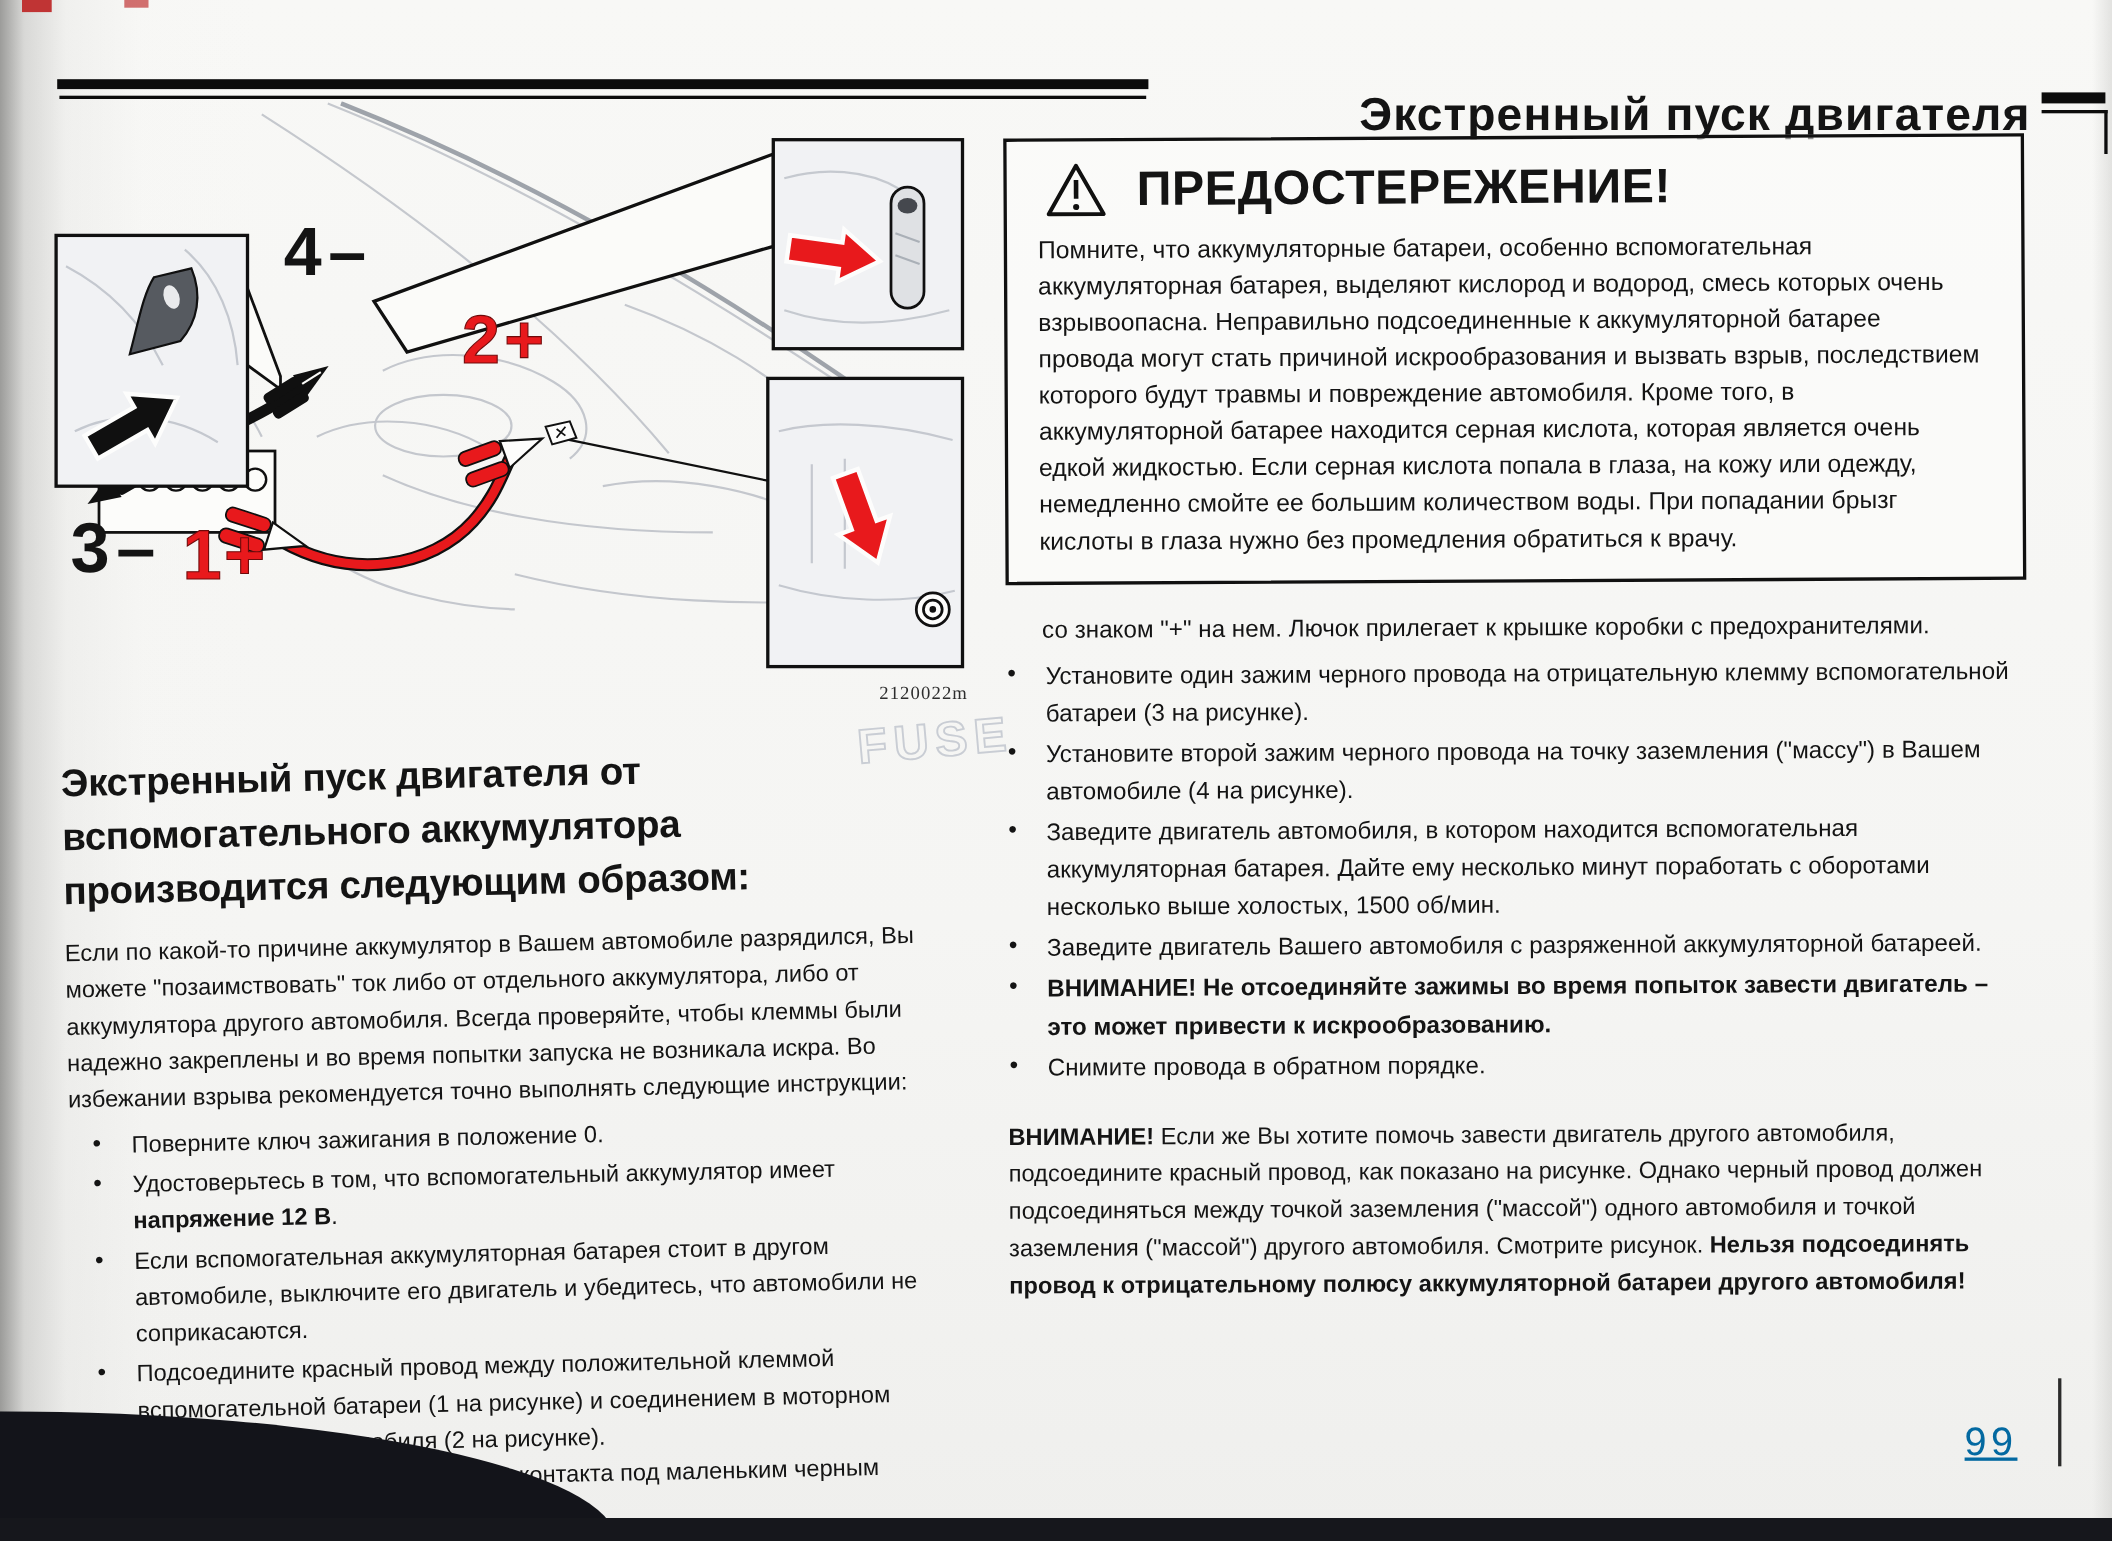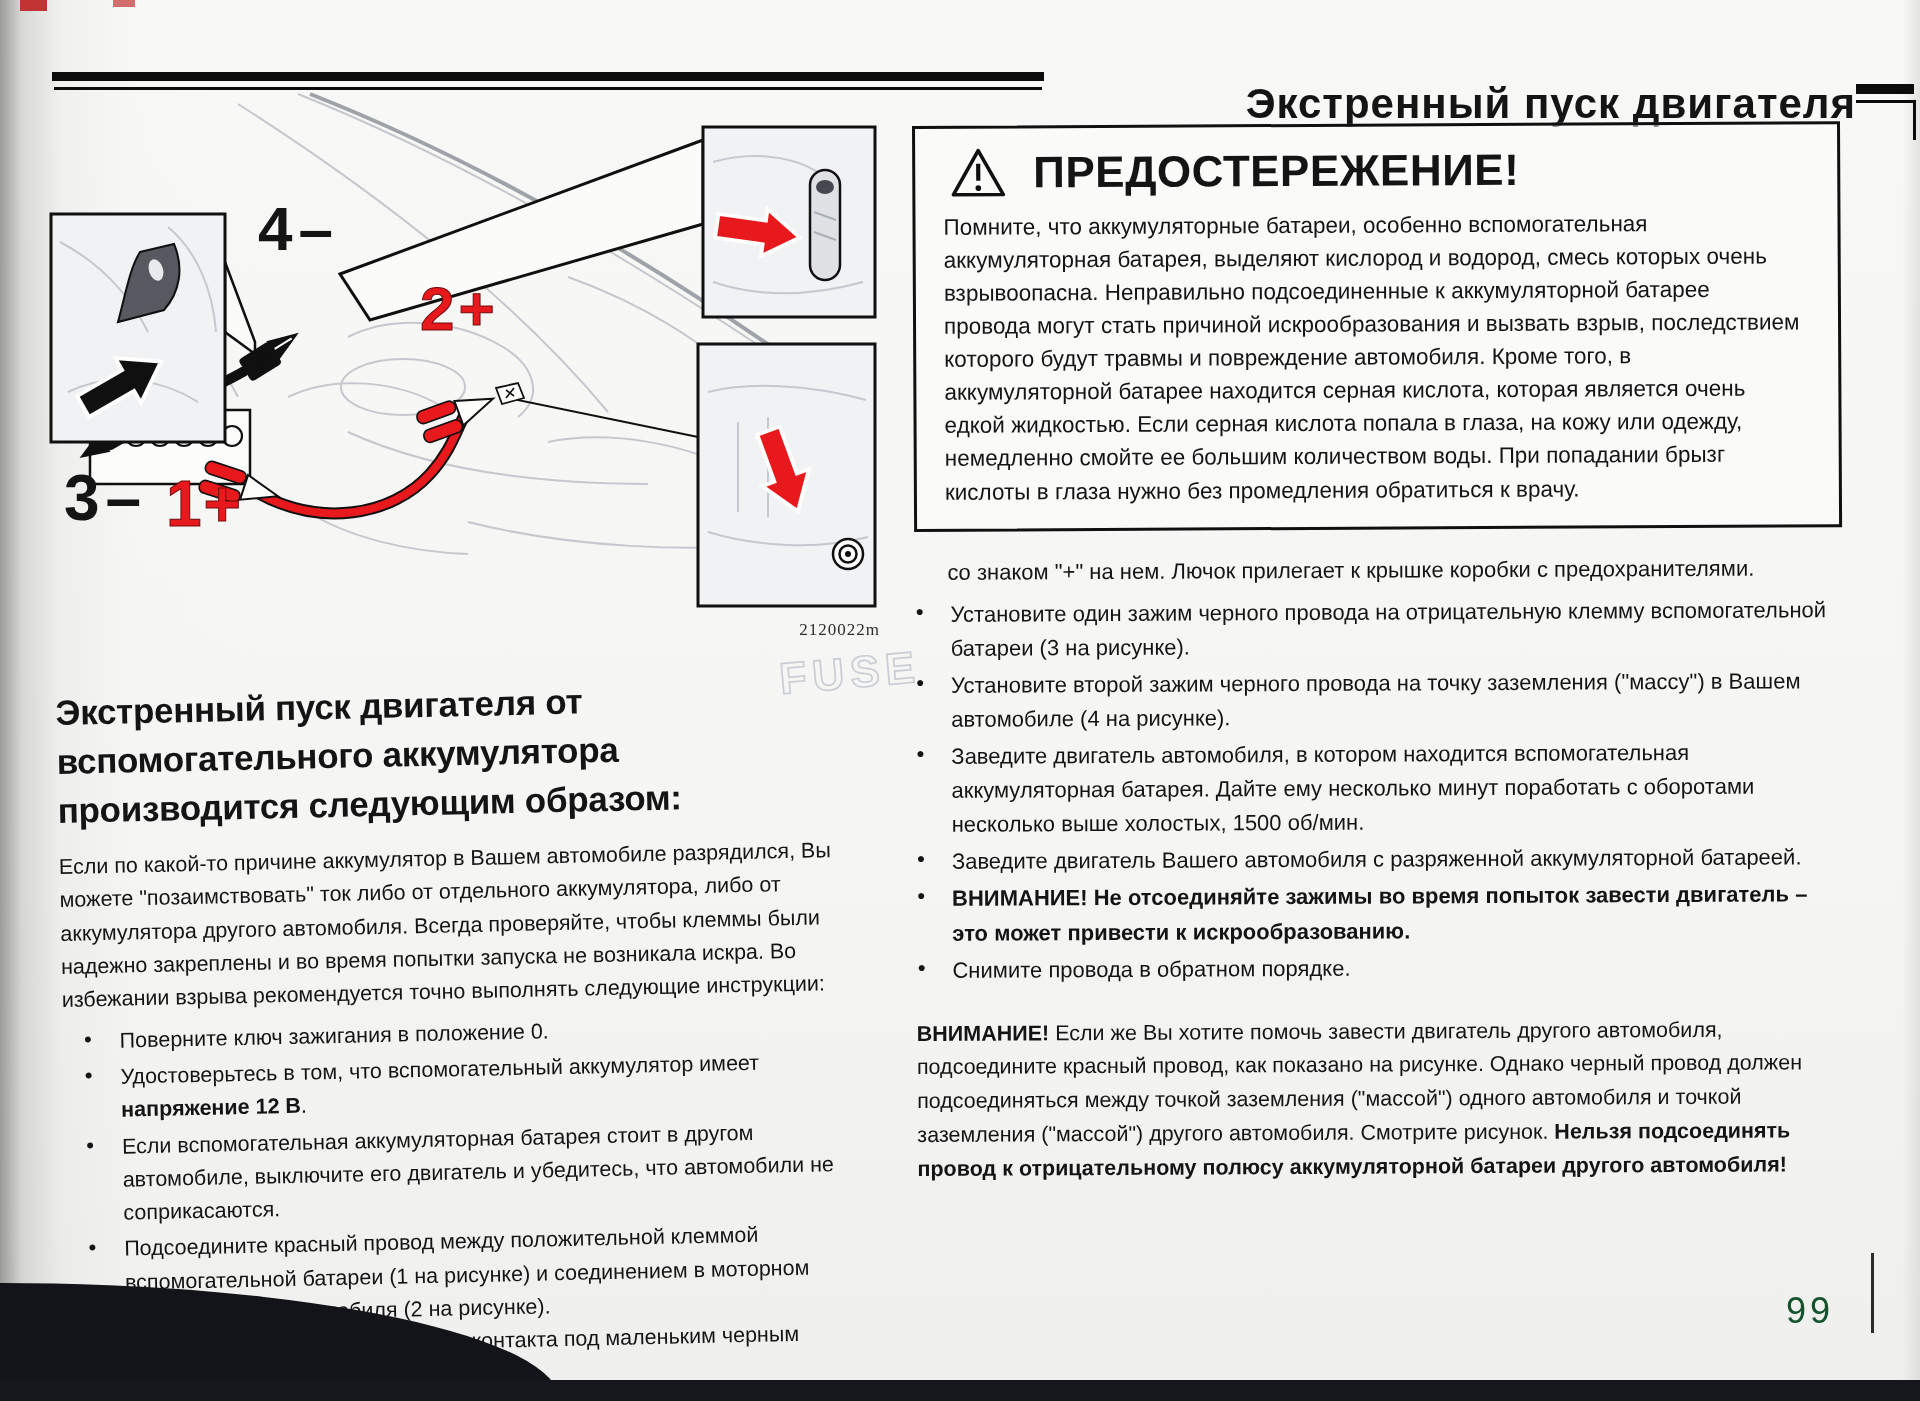--- a/index.html
+++ b/index.html
@@ -22,7 +22,7 @@
 
   
   .rule{position:absolute;background:#0c0c0c;}
-  .page-title{position:absolute;top:52px;right:64px;font-size:42px;font-weight:bold;letter-spacing:1px;white-space:nowrap;}
+  .page-title{position:absolute;top:52px;right:74px;font-size:42px;font-weight:bold;letter-spacing:1px;white-space:nowrap;}
 
   
   .figure-wrap{position:absolute;left:48px;top:92px;width:830px;height:535px;}

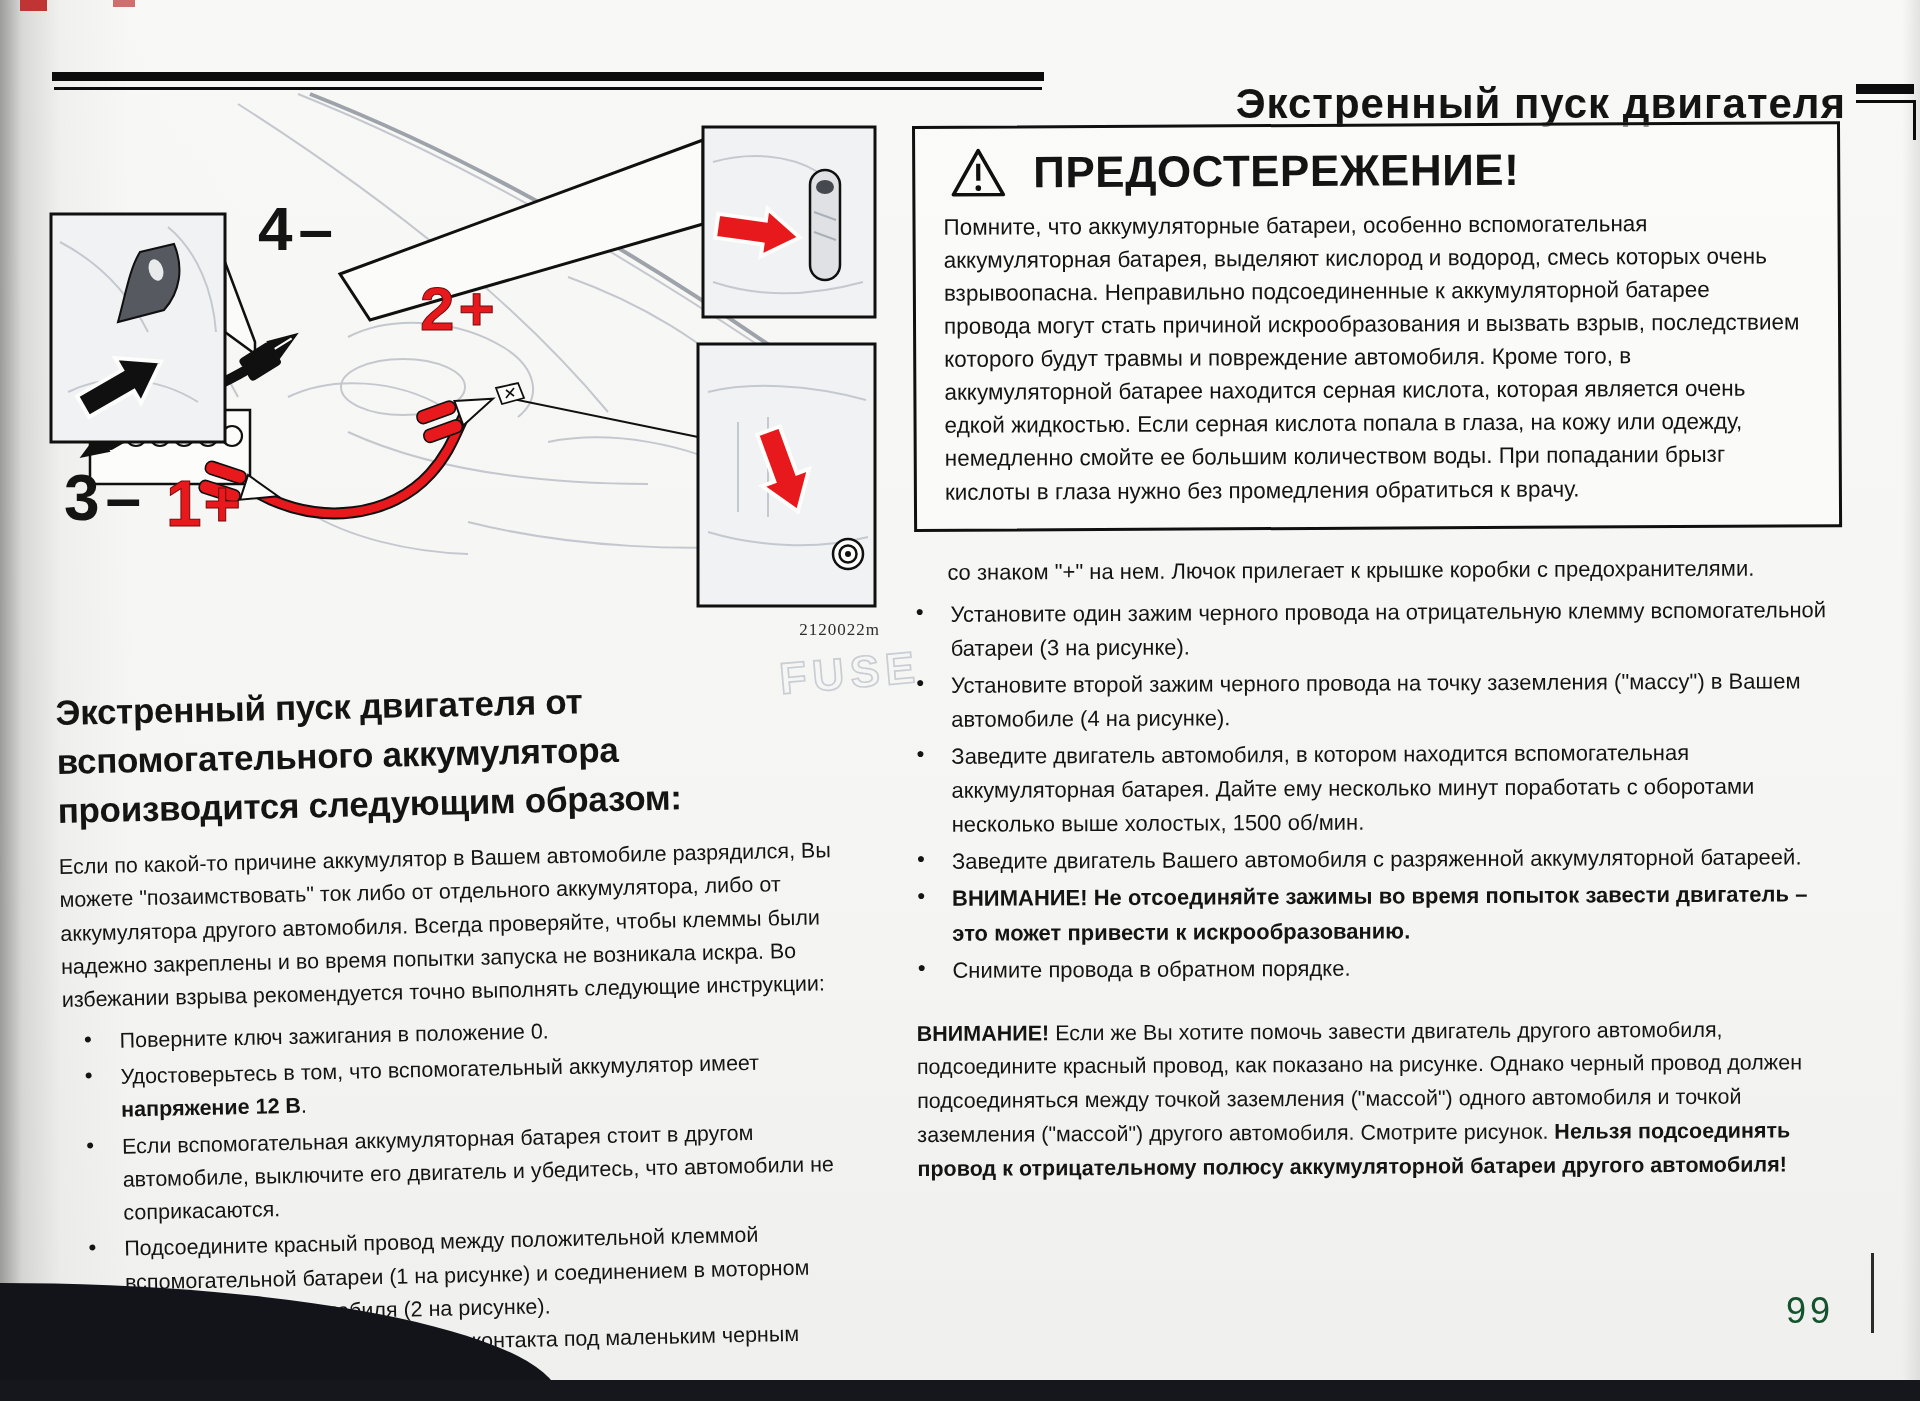--- a/index.html
+++ b/index.html
@@ -54,7 +54,7 @@
   .continuation{font-size:22px;line-height:1.55;margin:24px 0 8px 33px;}
   .note{font-size:21.5px;line-height:1.57;margin:30px 0 0 0;}
 
-  .page-number{position:absolute;left:1786px;top:1290px;font-size:36px;letter-spacing:4px;color:#14532d;}
+  .page-number{position:absolute;left:1786px;top:1290px;font-size:36px;letter-spacing:4px;color:#0369a1;text-decoration:underline;}
 </style>
 </head>
 <body>

